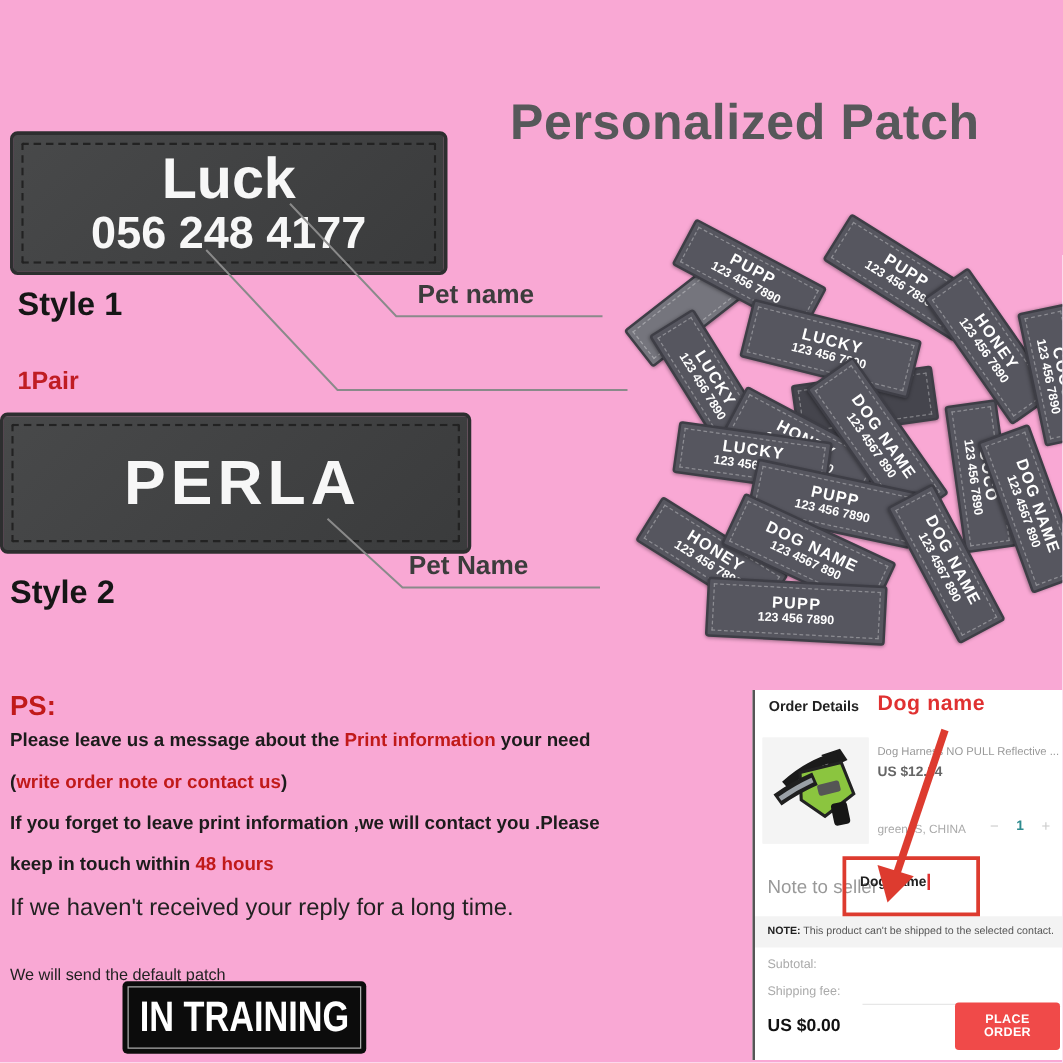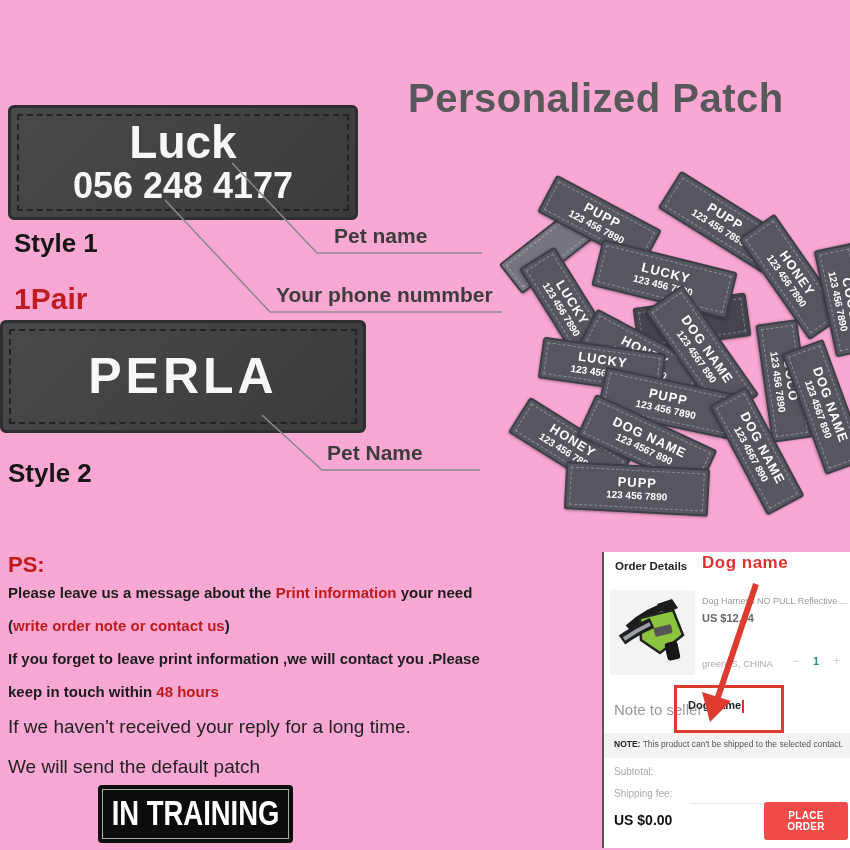--- a/index.html
+++ b/index.html
@@ -19,7 +19,7 @@
   .bp-name.perla{font-size:50px;letter-spacing:4px;}
 
   .style-label{position:absolute;font-size:26px;font-weight:bold;color:#161616;}
-  .pair-label{position:absolute;font-size:30px;font-weight:bold;color:#c01d23;}
+  .pair-label{position:absolute;font-size:20px;font-weight:bold;color:#c01d23;margin-top:12px;}
   .callout{position:absolute;font-size:21px;font-weight:bold;color:#3c3c3c;}
 
   

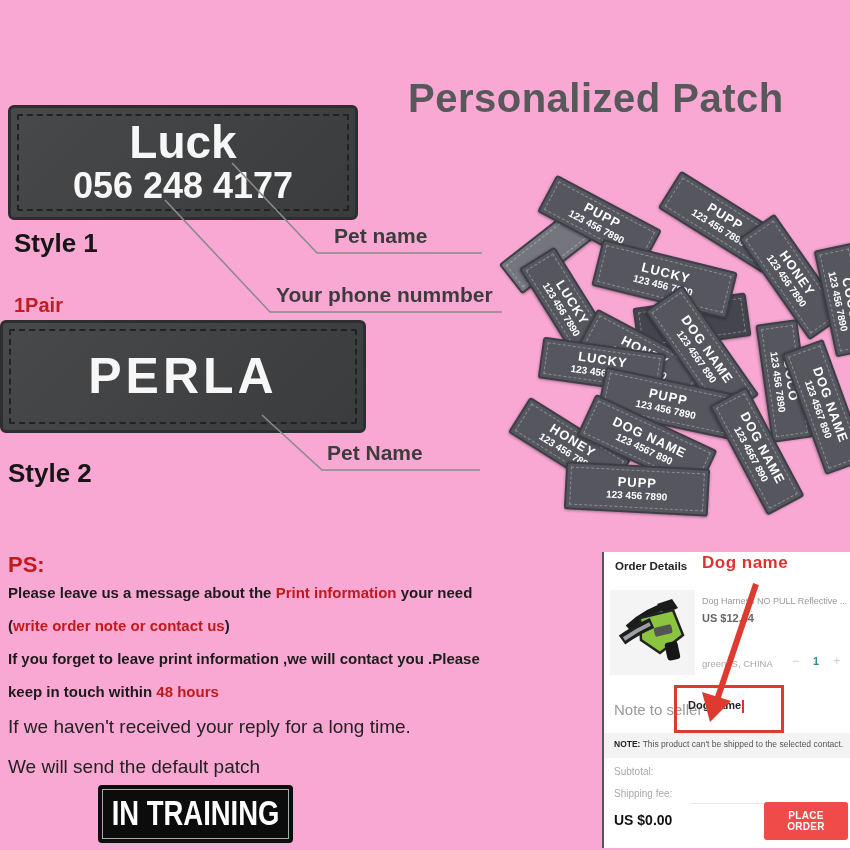--- a/index.html
+++ b/index.html
@@ -89,7 +89,6 @@
   <div class="style-label" style="left:14px;top:228px;">Style 1</div>
   <div class="pair-label" style="left:14px;top:282px;">1Pair</div>
   <div class="callout" style="left:334px;top:224px;">Pet name</div>
-  <div class="callout" style="left:276px;top:283px;">Your phone nummber</div>
 
   <div class="big-patch" style="left:0px;top:320px;width:360px;height:107px;">
     <div class="bp-name perla">PERLA</div>

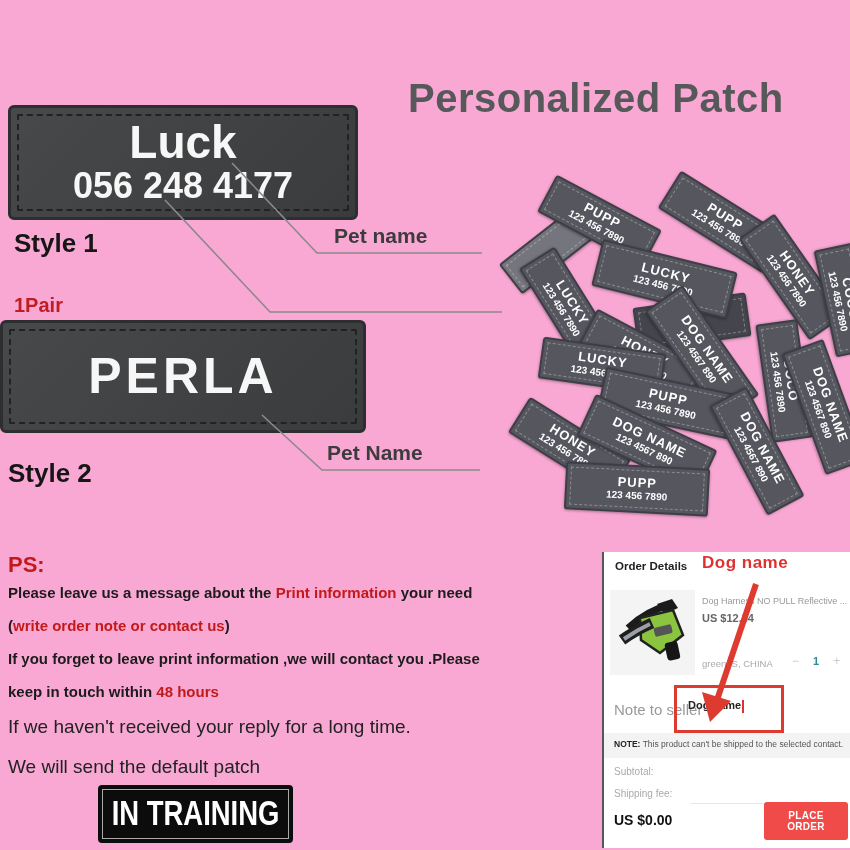--- a/index.html
+++ b/index.html
@@ -90,7 +90,7 @@
   <div class="pair-label" style="left:14px;top:282px;">1Pair</div>
   <div class="callout" style="left:334px;top:224px;">Pet name</div>
 
-  <div class="big-patch" style="left:0px;top:320px;width:360px;height:107px;">
+  <div class="big-patch" style="left:0px;top:330px;width:360px;height:107px;padding-left:11px;">
     <div class="bp-name perla">PERLA</div>
   </div>
   <div class="style-label" style="left:8px;top:458px;">Style 2</div>

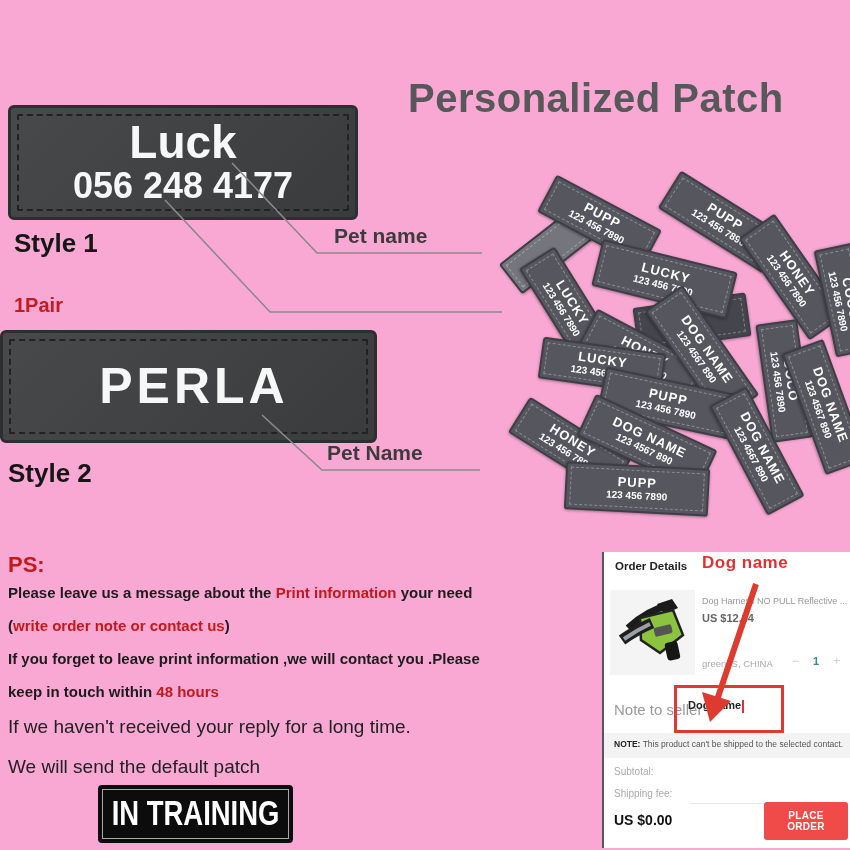--- a/index.html
+++ b/index.html
@@ -177,7 +177,7 @@
     <span>keep in touch within </span><span class="red">48 hours</span>
   </div>
   <div class="ps normal" style="top:716px;font-size:19px;">If we haven't received your reply for a long time.</div>
-  <div class="ps normal" style="top:756px;font-size:19px;">We will send the default patch</div>
+  <div class="ps normal" style="top:772px;font-size:13px;">We will send the default patch</div>
 
   <div class="stencil" style="left:57px;top:785px;width:195px;height:58px;">
     <span>IN TRAINING</span>

